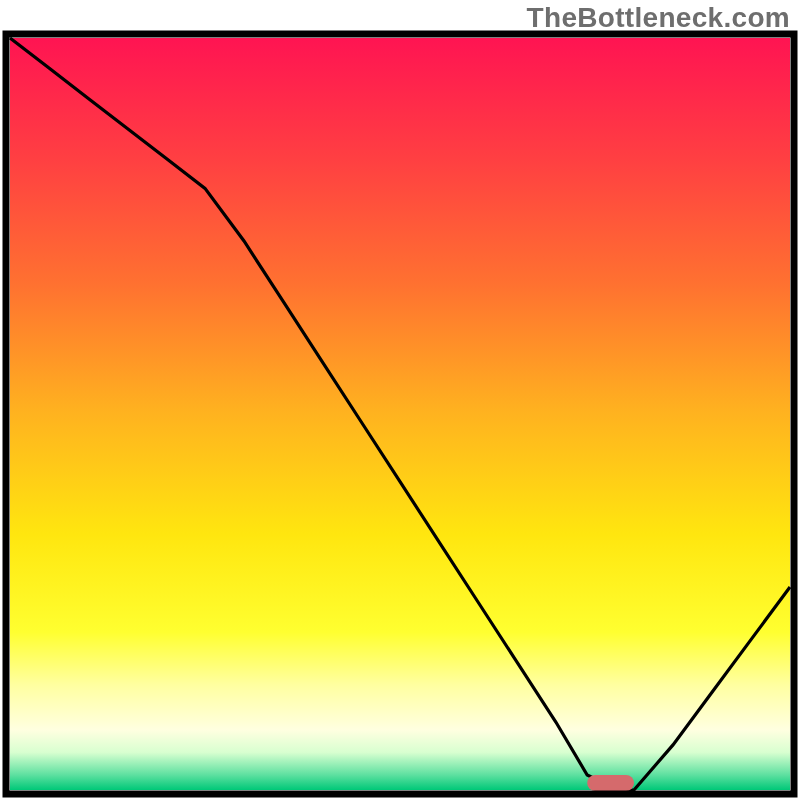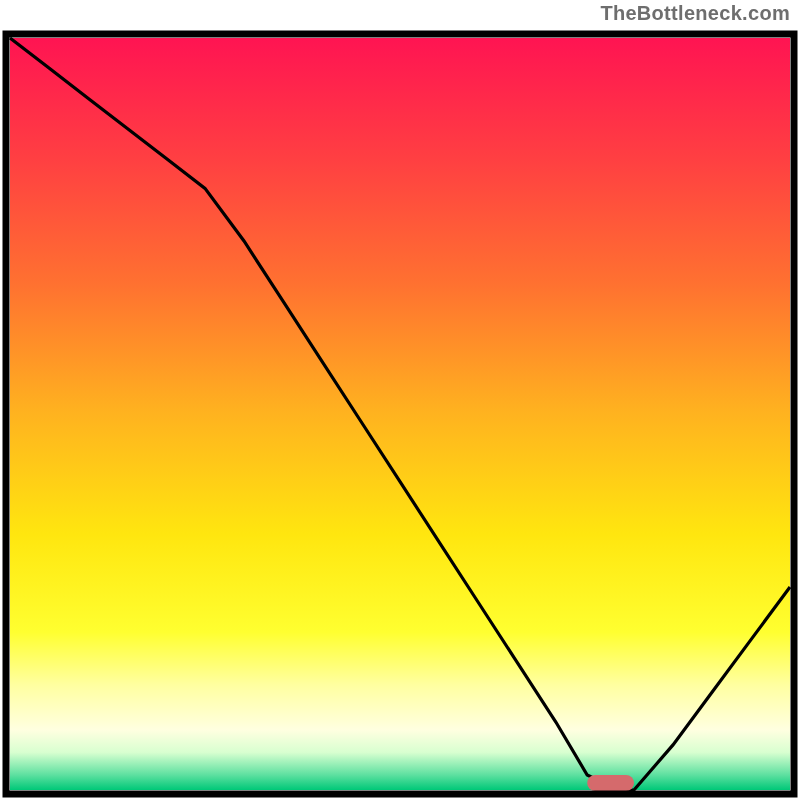--- a/index.html
+++ b/index.html
@@ -19,7 +19,7 @@
     position: absolute;
     top: 2px;
     right: 10px;
-    font-size: 20px;
+    font-size: 28px;
     font-weight: 600;
     color: #6e6e6e;
     letter-spacing: 0.3px;

